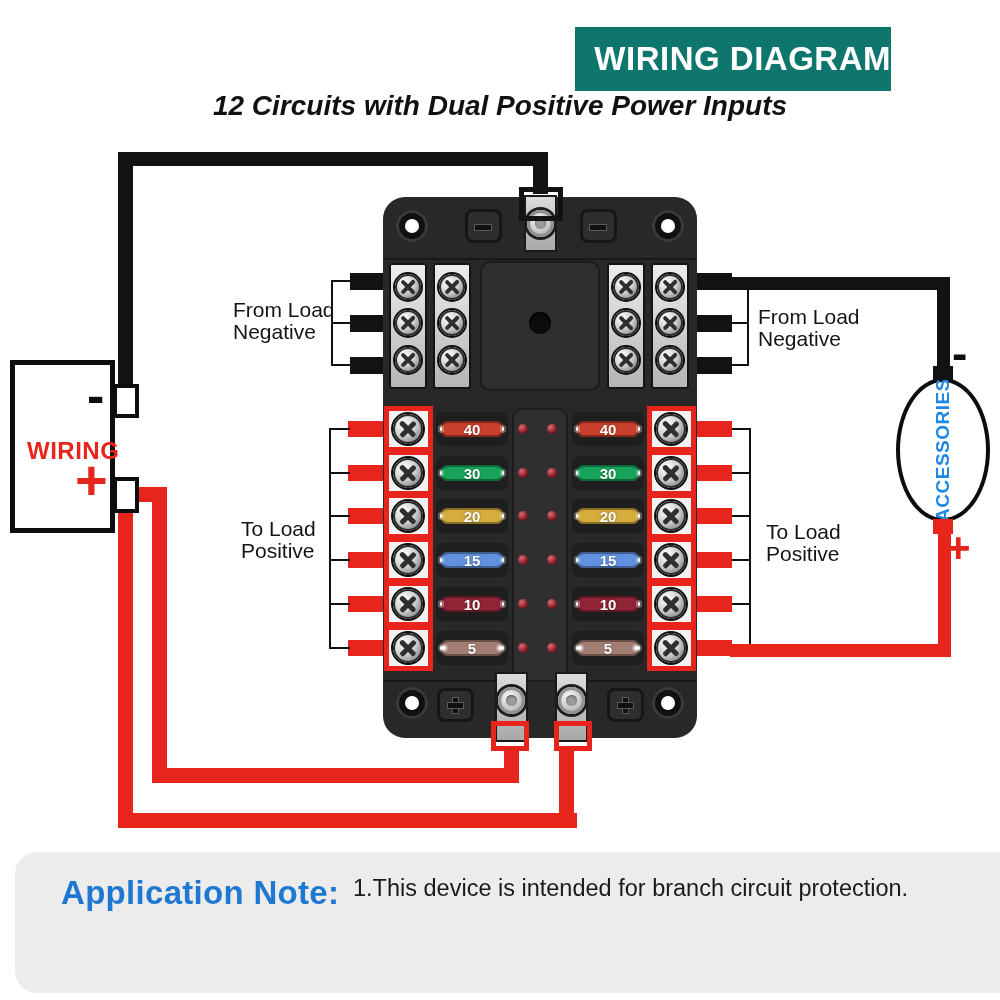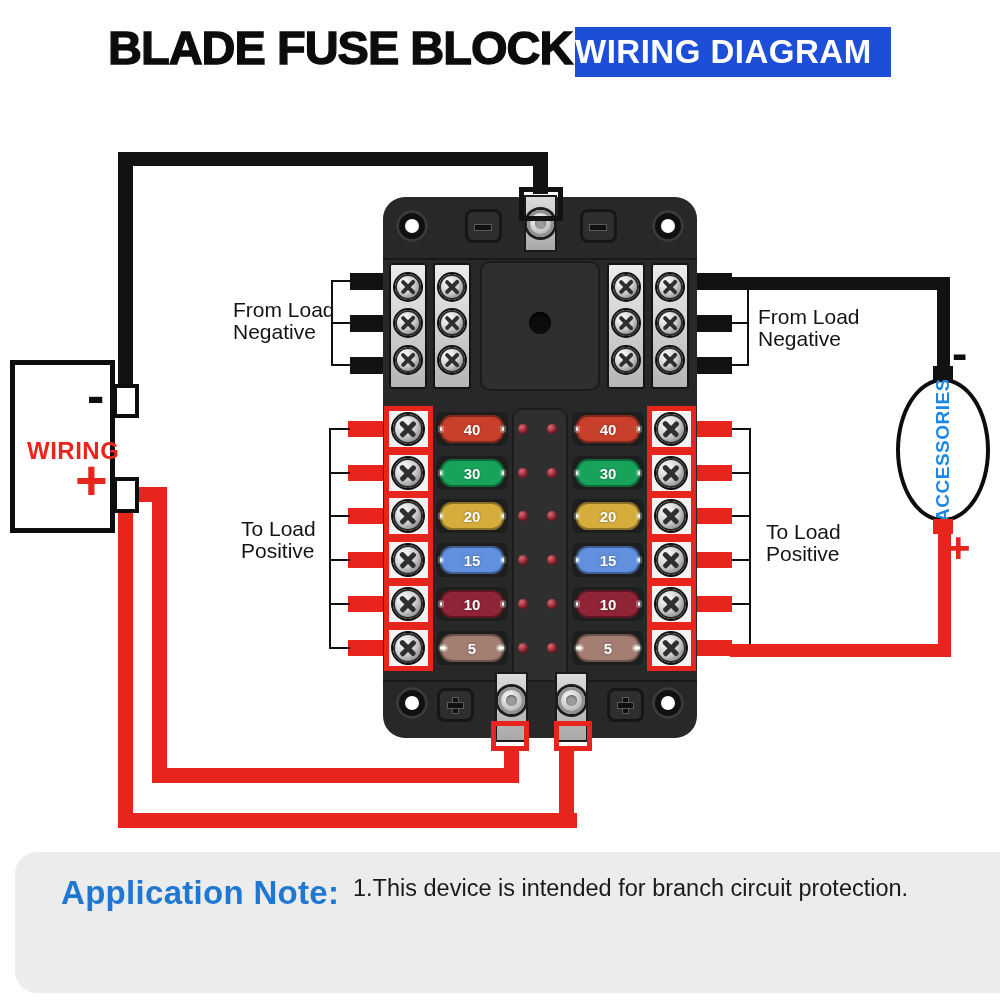--- a/index.html
+++ b/index.html
@@ -95,7 +95,6 @@
 
 <div id="canvas">
 
-  <div class="abs title">BLADE FUSE BLOCK</div>
   <div class="abs badge">
     <span>WIRING DIAGRAM</span>
   </div>

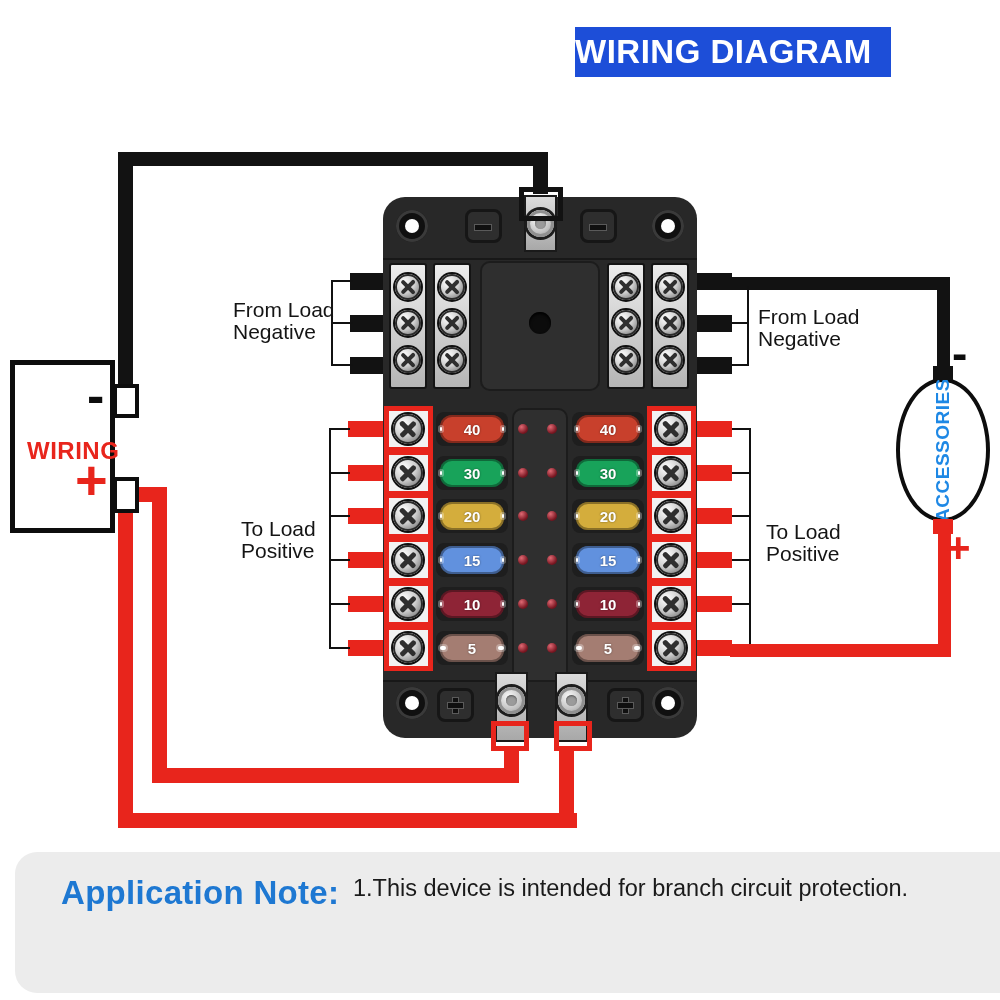--- a/index.html
+++ b/index.html
@@ -10,8 +10,8 @@
   
   .title{left:108px;top:20px;font-size:47px;font-weight:900;color:#0c0c0c;letter-spacing:-1px;
          -webkit-text-stroke:1.3px #0c0c0c;}
-  .badge{left:575px;top:27px;width:316px;height:50px;background:#1d4ed8;display:flex;
-         align-items:center;justify-content:flex-start;}
+  .badge{left:575px;top:27px;width:316px;height:64px;background:#0f766e;display:flex;
+         align-items:center;justify-content:flex-end;}
   .badge span{color:#fff;font-size:33px;font-weight:800;letter-spacing:.5px;}
   .subtitle{left:0;right:0;top:90px;text-align:center;font-size:28px;font-style:italic;
             font-weight:600;color:#111;}

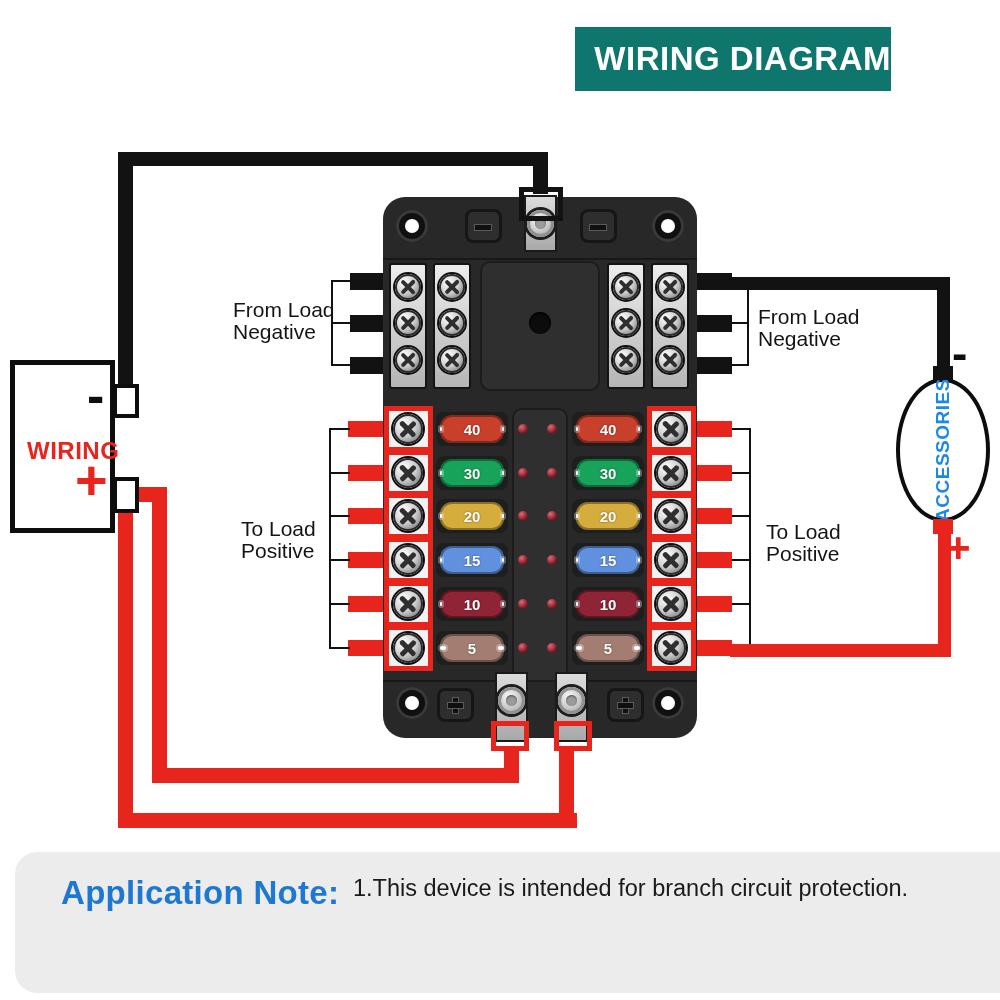--- a/index.html
+++ b/index.html
@@ -98,6 +98,7 @@
   <div class="abs badge">
     <span>WIRING DIAGRAM</span>
   </div>
+  <div class="abs subtitle">12 Circuits with Dual Positive Power Inputs</div>
 
   <div class="wk" style="left:118px;top:152px;width:430px;height:14px;"></div>
   <div class="wk" style="left:118px;top:152px;width:15px;height:238px;"></div>

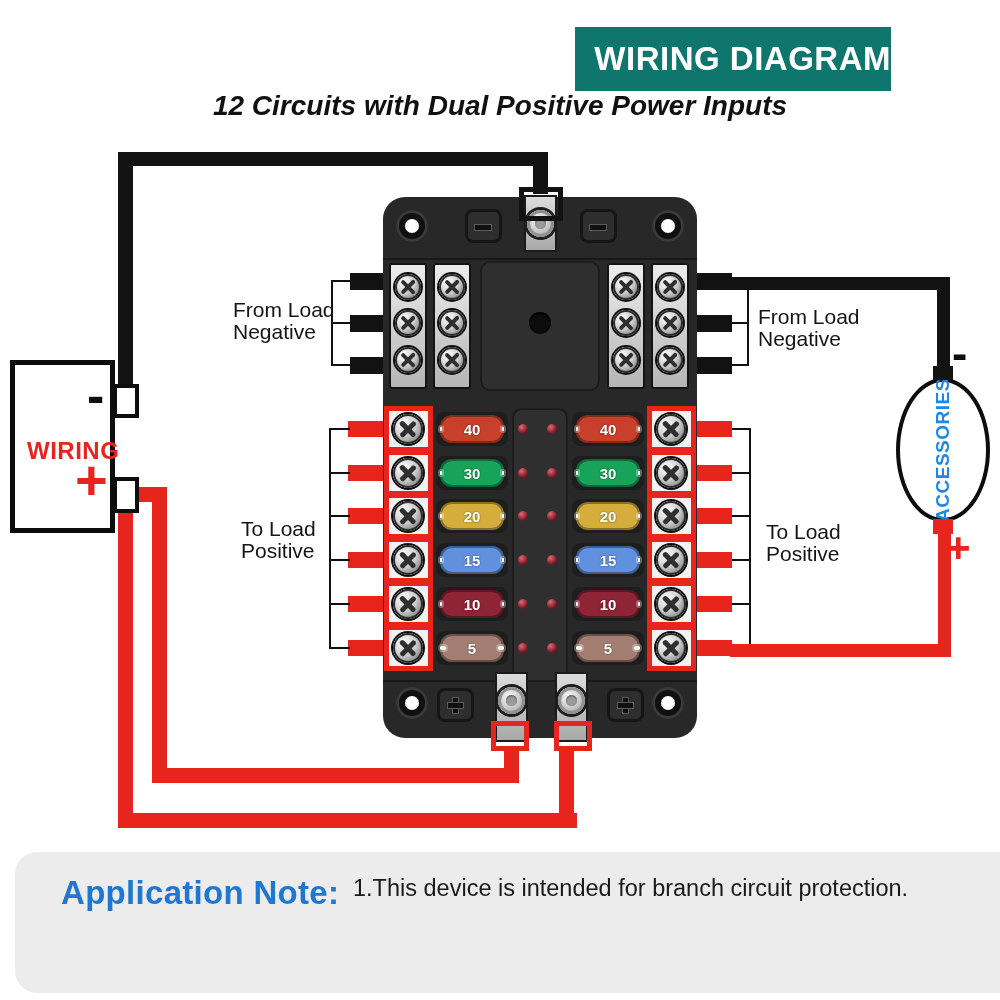--- a/index.html
+++ b/index.html
@@ -77,7 +77,7 @@
   .fterm-in .screw{left:4px;top:3px;}
   .fslot{position:absolute;width:72px;height:34px;background:#1e1e1e;border-radius:8px;
          display:flex;align-items:center;justify-content:center;}
-  .fuse{width:64px;height:28px;border-radius:12px;display:flex;align-items:center;justify-content:center;
+  .fuse{width:64px;height:16px;border-radius:12px;display:flex;align-items:center;justify-content:center;
         gap:22px;box-shadow:inset 0 0 0 2px rgba(0,0,0,.35);}
   .fuse .dash{width:10px;height:4px;background:#fff;border-radius:2px;box-shadow:0 0 0 2px rgba(255,255,255,.3);}
   .fuse .famp{color:#fff;font-size:15px;font-weight:800;text-shadow:0 0 2px rgba(0,0,0,.5);}

